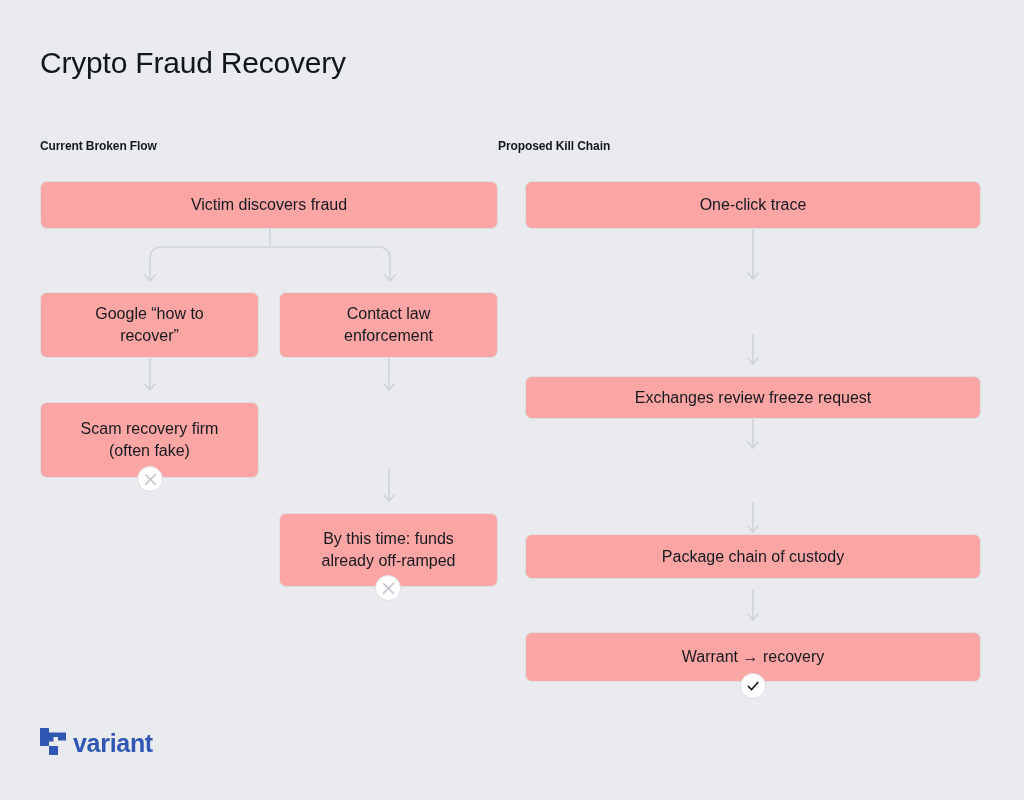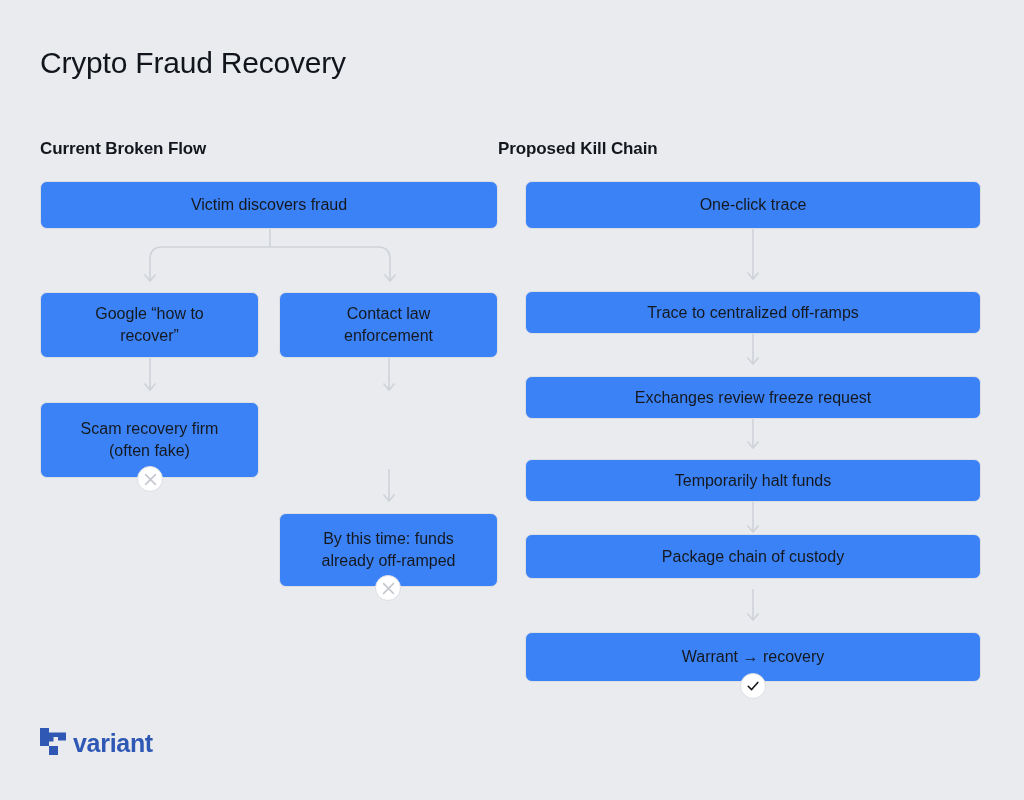--- a/index.html
+++ b/index.html
@@ -38,7 +38,7 @@
   
   .col-header {
     position: absolute;
-    font-size: 17px;
+    font-size: 12px;
     font-weight: 700;
     color: #14181e;
     letter-spacing: -0.1px;

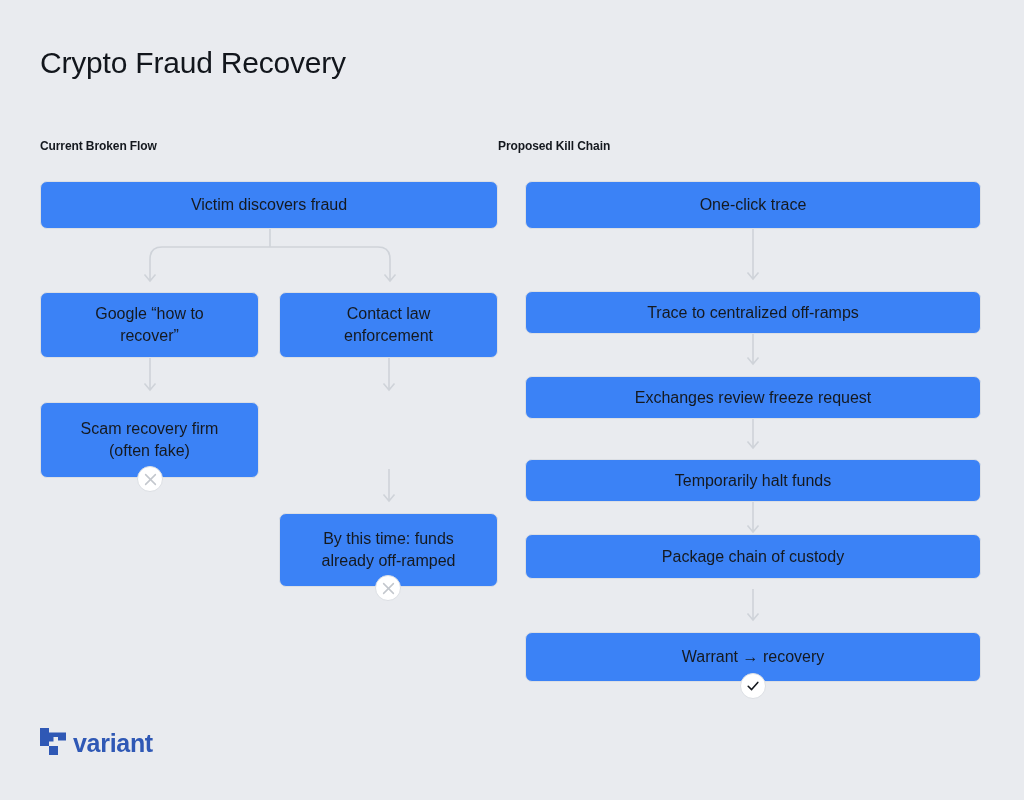--- a/index.html
+++ b/index.html
@@ -50,7 +50,7 @@
   
   .node {
     position: absolute;
-    background: #3b82f6;
+    background: #fca5a5;
     border: 1px solid #dcdfe4;
     border-radius: 7px;
     box-sizing: border-box;

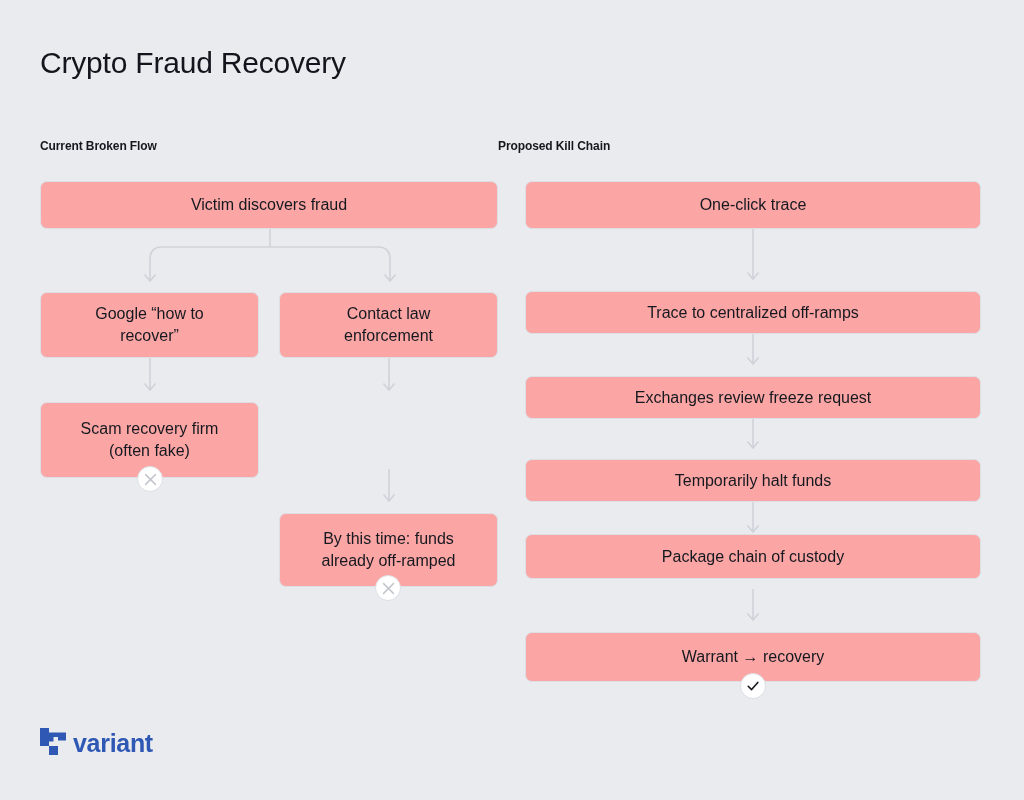--- a/index.html
+++ b/index.html
@@ -190,9 +190,6 @@
     </svg>
   </div>
 
-  <div class="node" style="left:525px; top:291px; width:456px; height:43px;">
-    <span class="node-text">Trace to centralized off-ramps</span>
-  </div>
 
   <div class="connector" style="left:745px; top:334px; width:16px; height:42px;">
     <svg width="16" height="42" viewBox="0 0 16 42" fill="none">

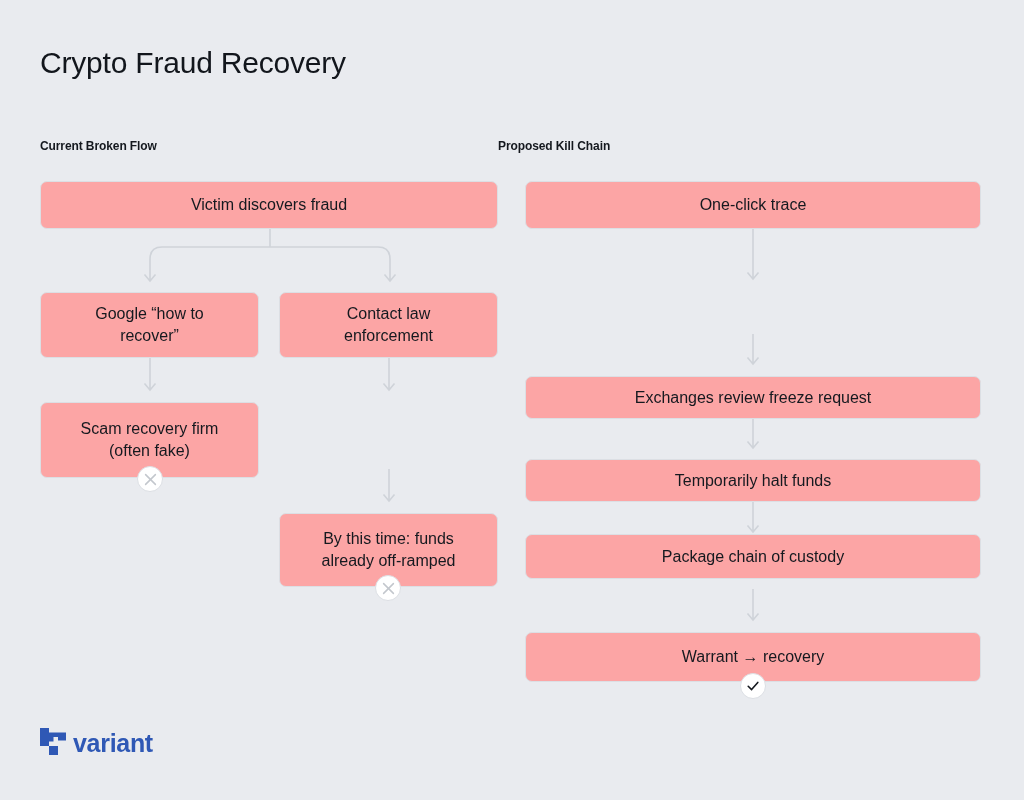--- a/index.html
+++ b/index.html
@@ -207,9 +207,6 @@
     </svg>
   </div>
 
-  <div class="node" style="left:525px; top:459px; width:456px; height:43px;">
-    <span class="node-text">Temporarily halt funds</span>
-  </div>
 
   <div class="connector" style="left:745px; top:502px; width:16px; height:42px;">
     <svg width="16" height="42" viewBox="0 0 16 42" fill="none">

